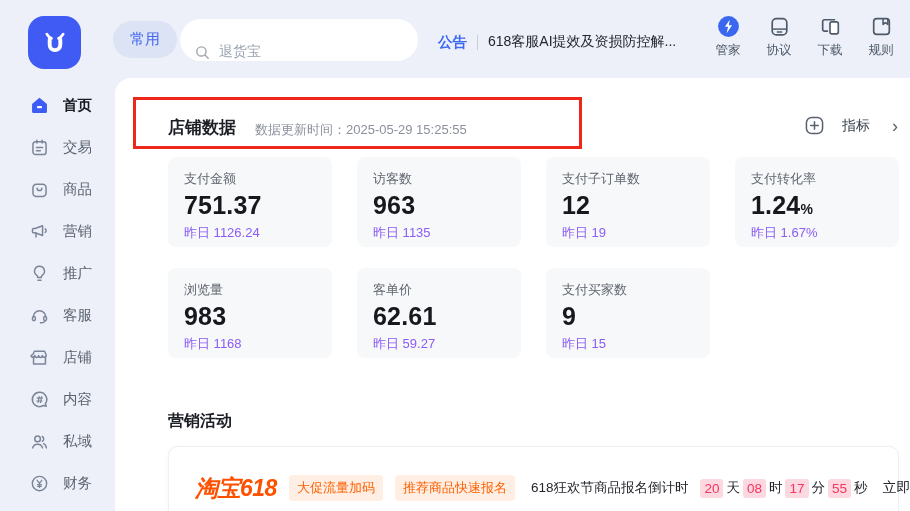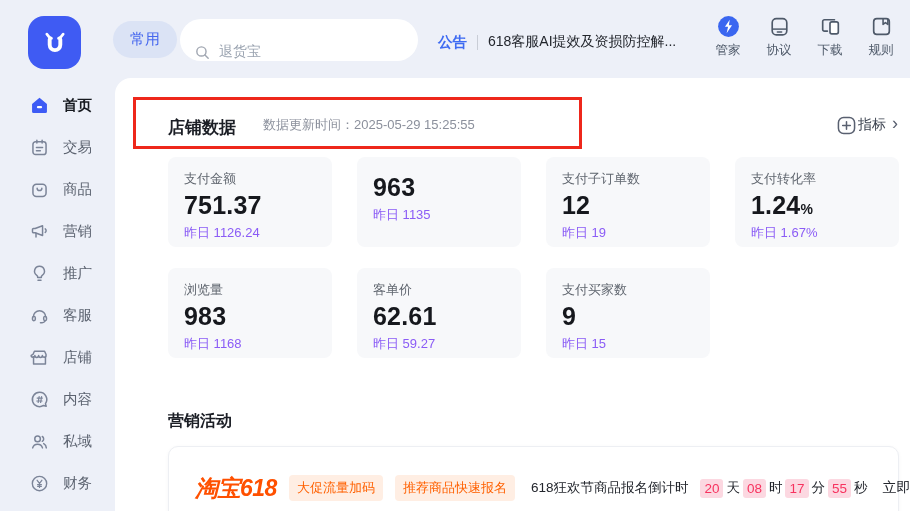--- a/index.html
+++ b/index.html
@@ -68,7 +68,7 @@
   }
   .panel-header {
     position:absolute; left:53px; top:38px;
-    display:flex; align-items:flex-start; gap:27px;
+    display:flex; align-items:flex-end; gap:19px;
   }
   .panel-header .title { font-size:17px; font-weight:bold; color:#1c1f26; }
   .panel-header .upd { font-size:13px; color:#8b909c; }

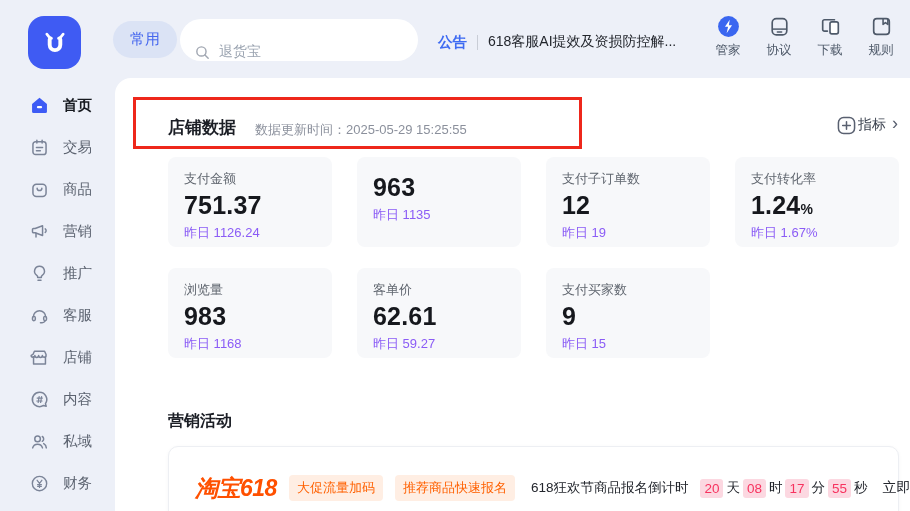--- a/index.html
+++ b/index.html
@@ -74,7 +74,7 @@
   .panel-header .upd { font-size:13px; color:#8b909c; }
   .metrics-btn {
     position:absolute; right:12px; top:38px;
-    display:flex; gap:2px; cursor:pointer;
+    display:flex; align-items:center; gap:18px; cursor:pointer;
   }
   .metrics-btn .lbl { font-size:14px; color:#3a414e; }
   .metrics-btn .chev { font-size:18px; color:#596070; line-height:14px; margin-left:4px; }

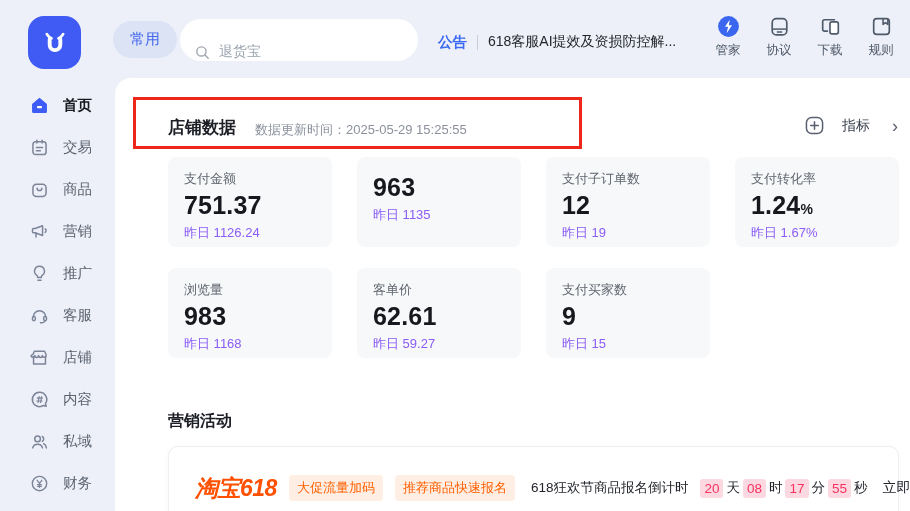--- a/index.html
+++ b/index.html
@@ -325,6 +325,7 @@
       <div class="yst">昨日 1126.24</div>
     </div>
     <div class="mcard">
+      <div class="lbl">访客数</div>
       <div class="val"><span>963</span><span class="sfx"></span></div>
       <div class="yst">昨日 1135</div>
     </div>

